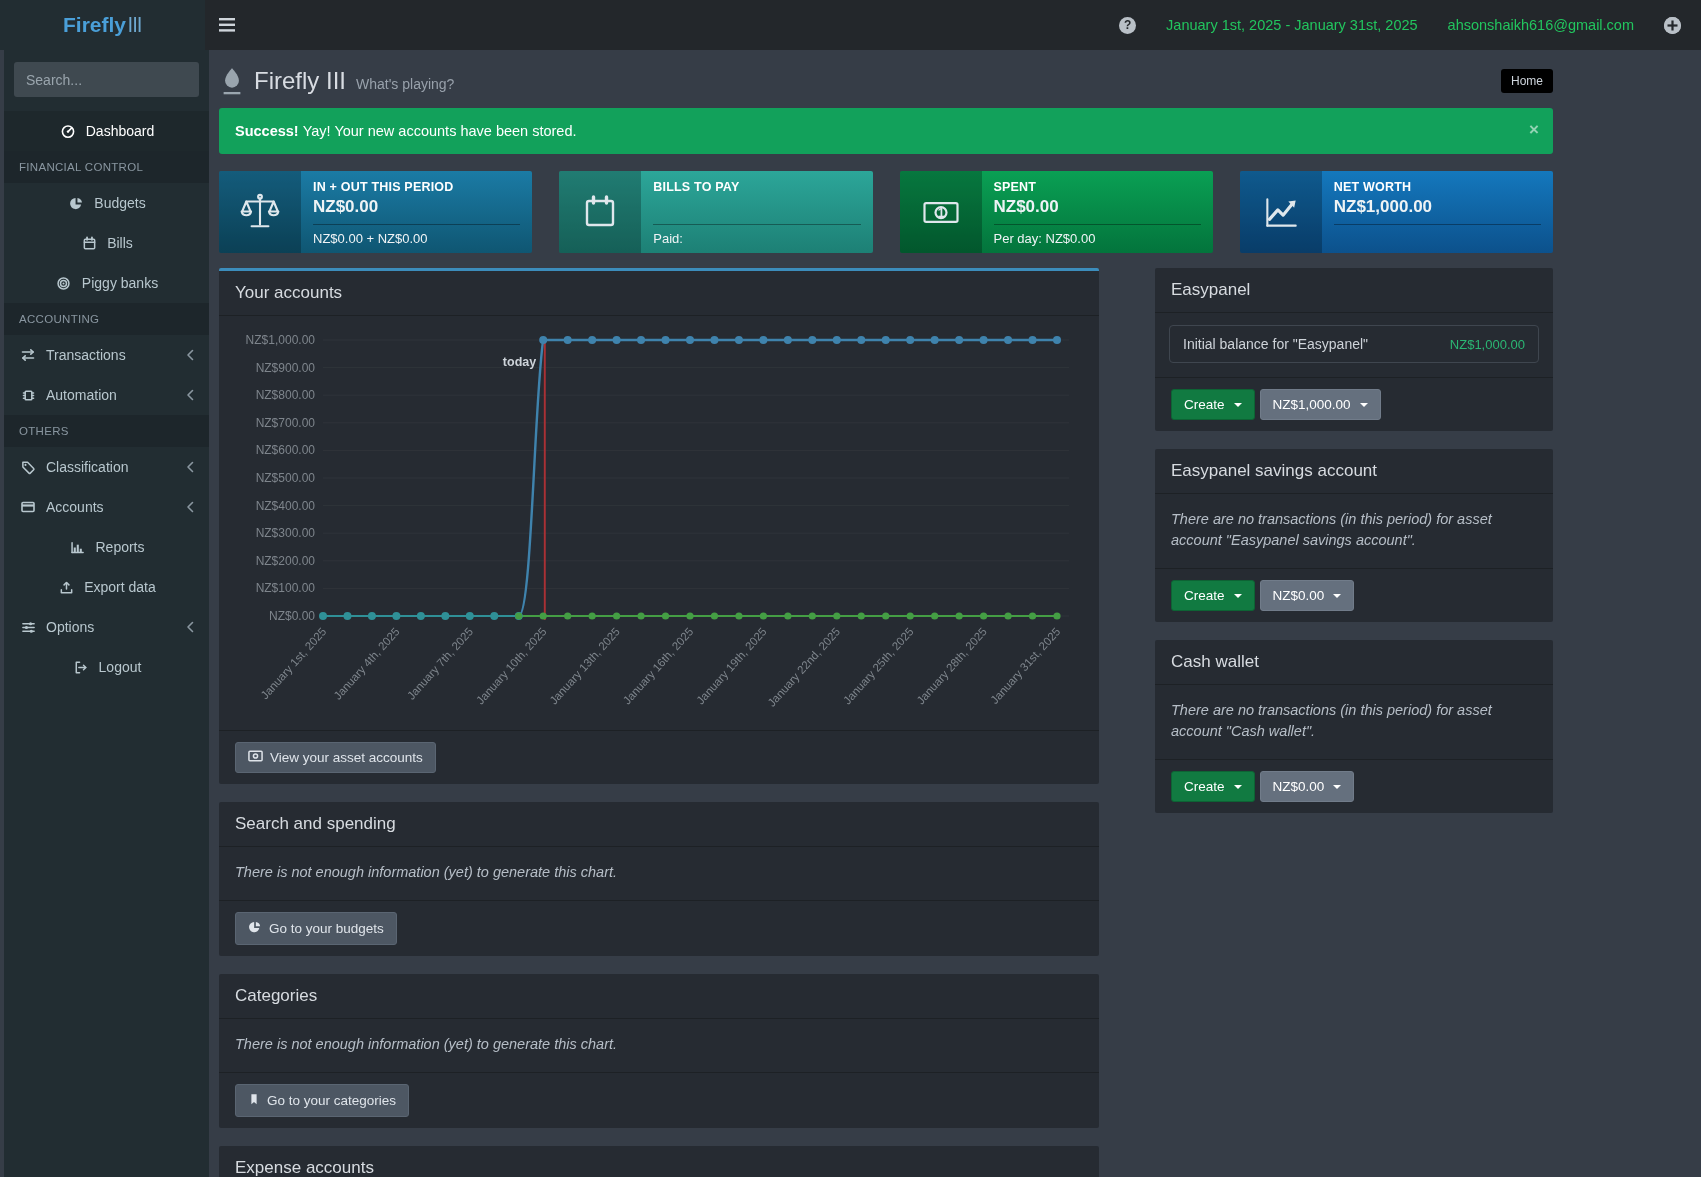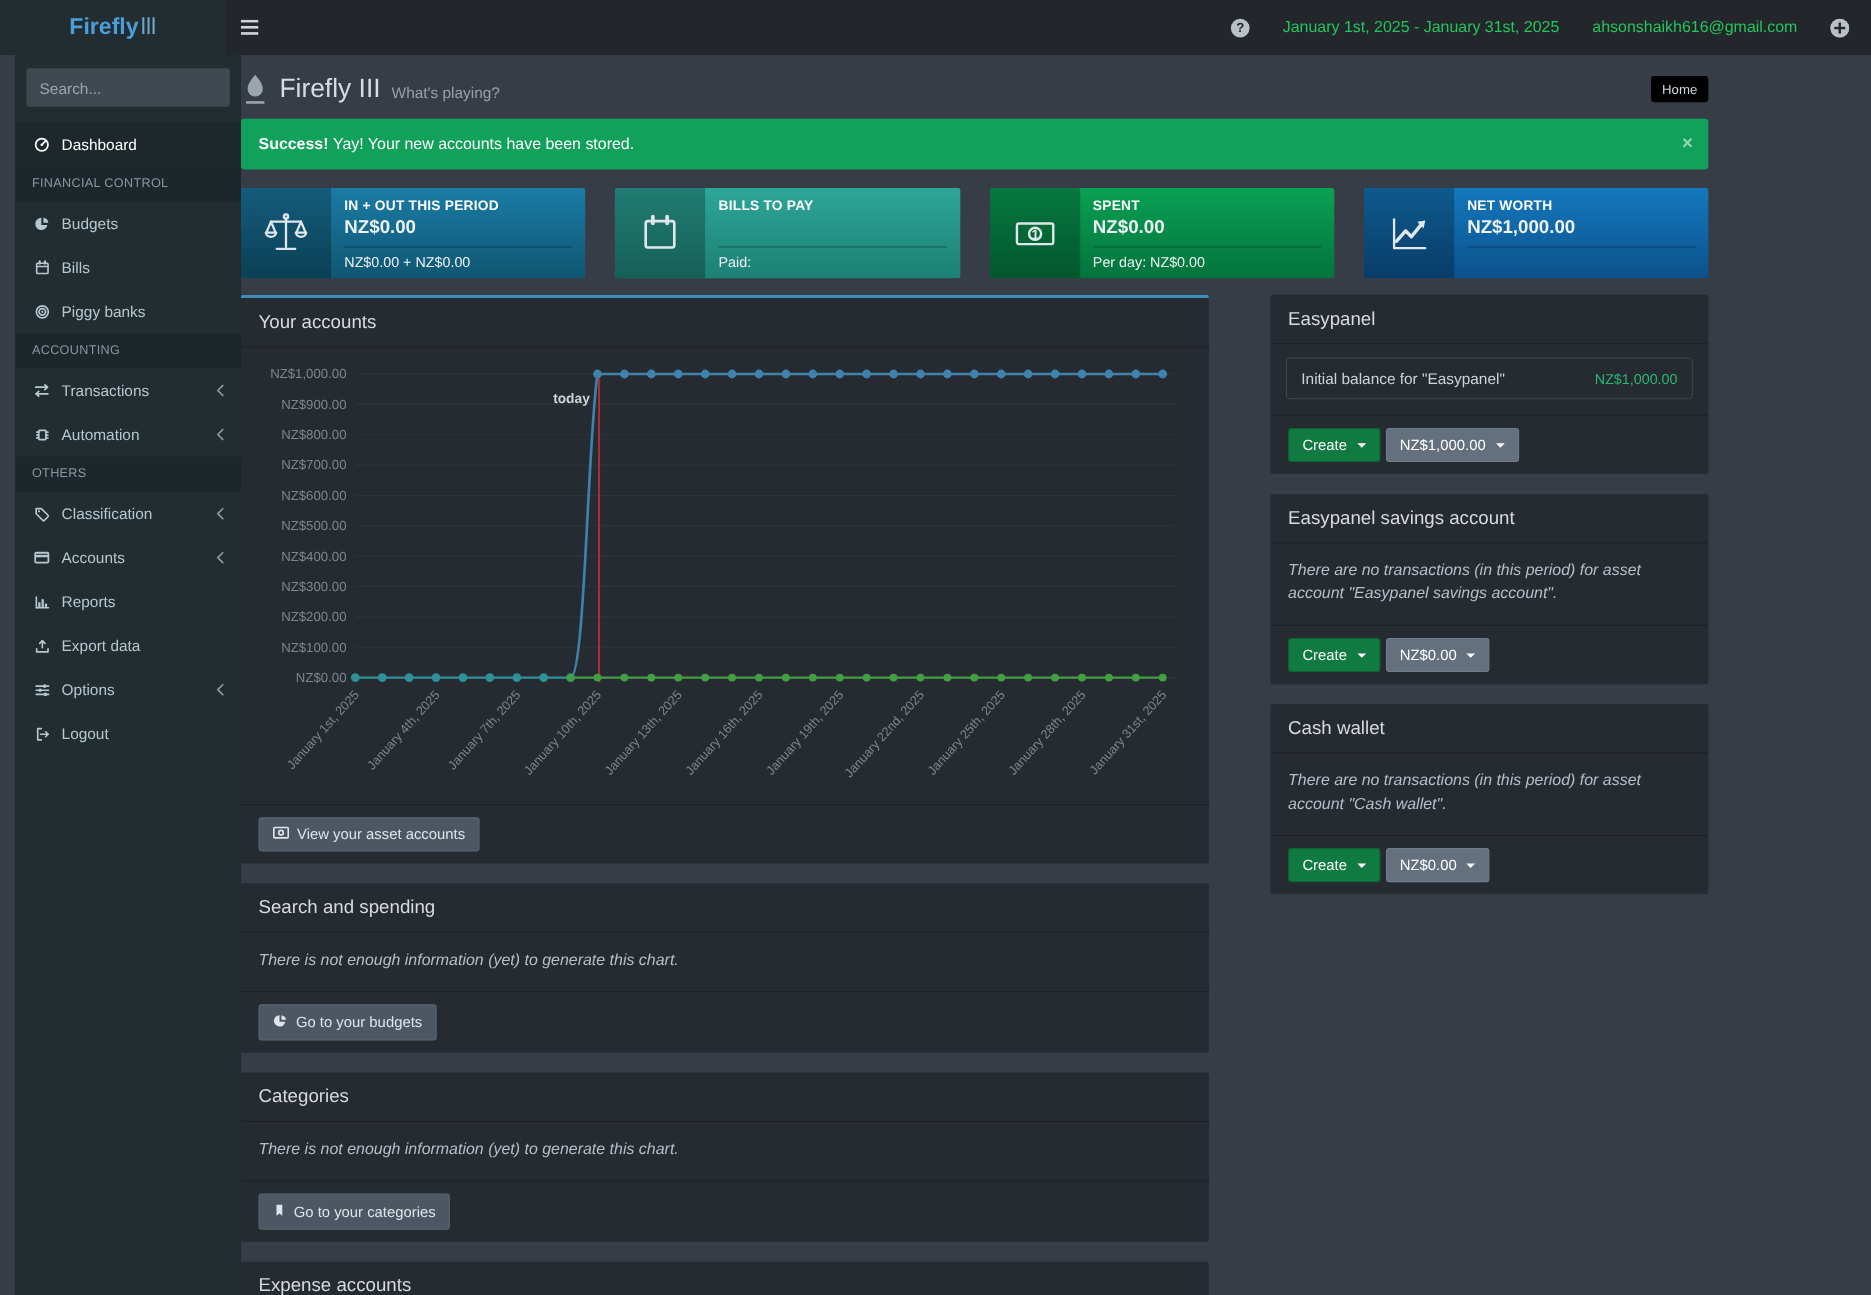--- a/index.html
+++ b/index.html
@@ -18,7 +18,7 @@
   .round-icon { width:17px; height:17px; border-radius:50%; background:#b9c0c7; color:#23272b; font-size:12px; font-weight:bold; display:flex; align-items:center; justify-content:center; cursor:pointer; }
 
   
-  .sidebar { position:fixed; top:50px; left:14px; width:205px; height:1127px; background:#222d32; z-index:9; }
+  .sidebar { position:fixed; top:50px; left:4px; width:205px; height:1127px; background:#222d32; z-index:9; }
   .sidebar-search { margin:12px 10px 14px 10px; display:flex; background:#3f4950; border-radius:3px; overflow:hidden; height:35px; }
   .sidebar-search input { flex:1; background:transparent; border:none; outline:none; color:#ccc; font-size:14px; padding:0 12px; font-family:inherit; }
   .sidebar-search input::placeholder { color:#9aa5ad; }

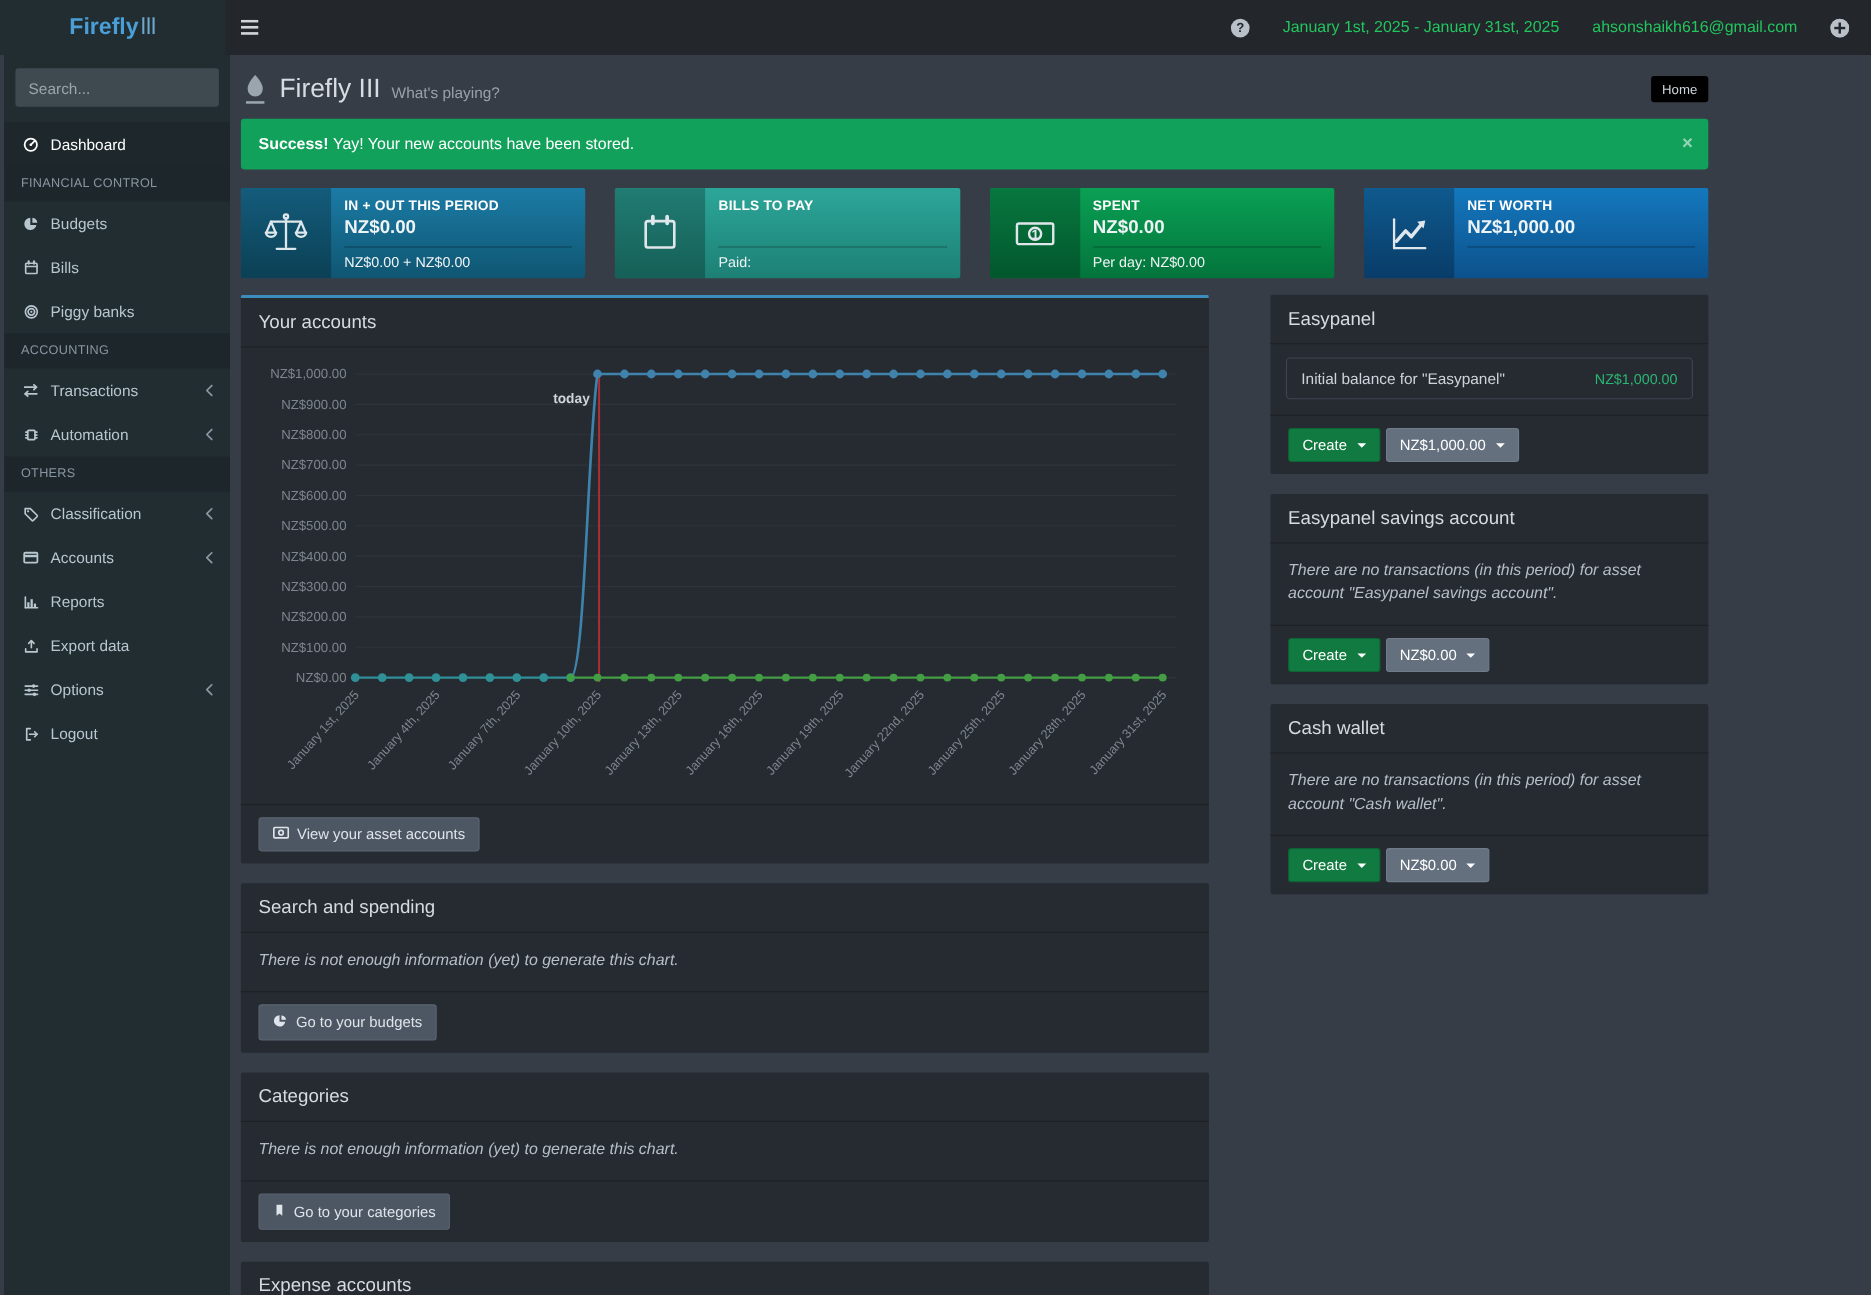--- a/index.html
+++ b/index.html
@@ -24,7 +24,7 @@
   .sidebar-search input::placeholder { color:#9aa5ad; }
   .menu { list-style:none; }
   .menu .hdr { background:#1d262b; color:#8996a0; font-size:11.5px; padding:10px 15px; letter-spacing:.3px; }
-  .menu .item { display:flex; align-items:center; gap:9px; padding:12px 15px; font-size:14px; color:#b8c7ce; cursor:pointer; }
+  .menu .item { display:flex; align-items:center; gap:9px; padding:12px 15px; font-size:14px; color:#b8c7ce; cursor:pointer;justify-content:center; }
   .menu .item.active { background:#1e282c; color:#ffffff; }
   .menu .item .mi { width:18px; height:16px; flex:none; display:flex; align-items:center; justify-content:center; }
   .menu .item .chev { margin-left:auto; color:#8a97a0; display:flex; }

